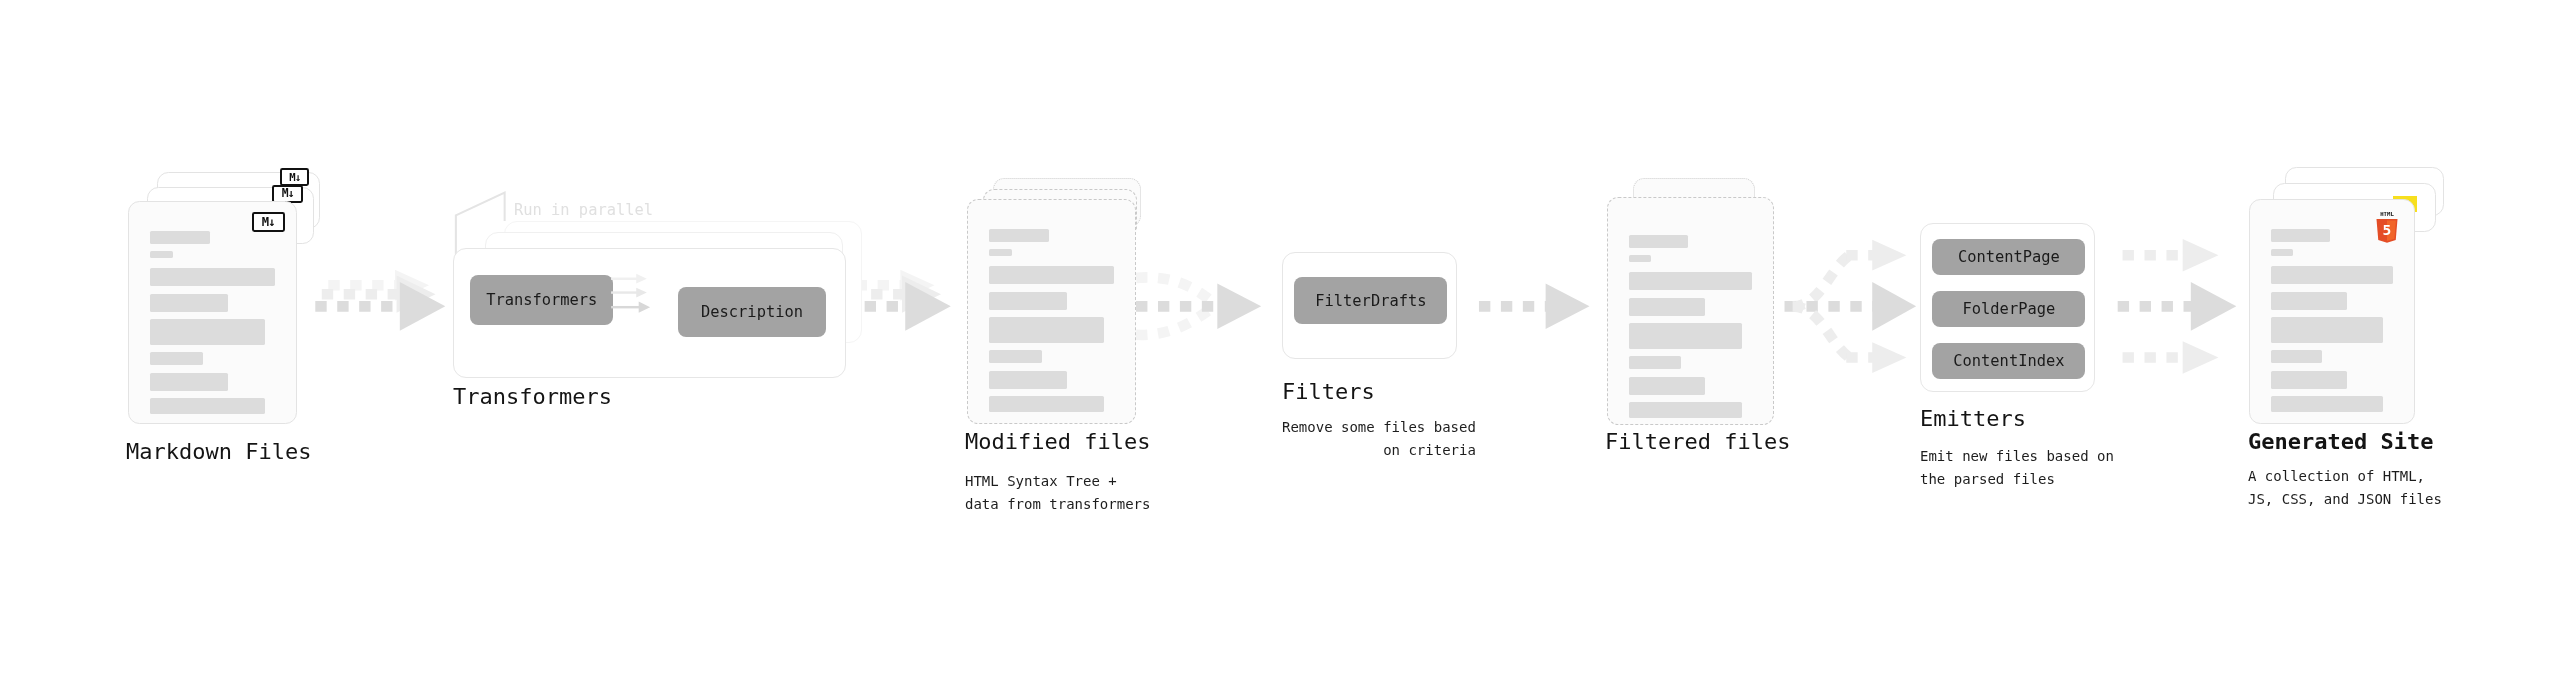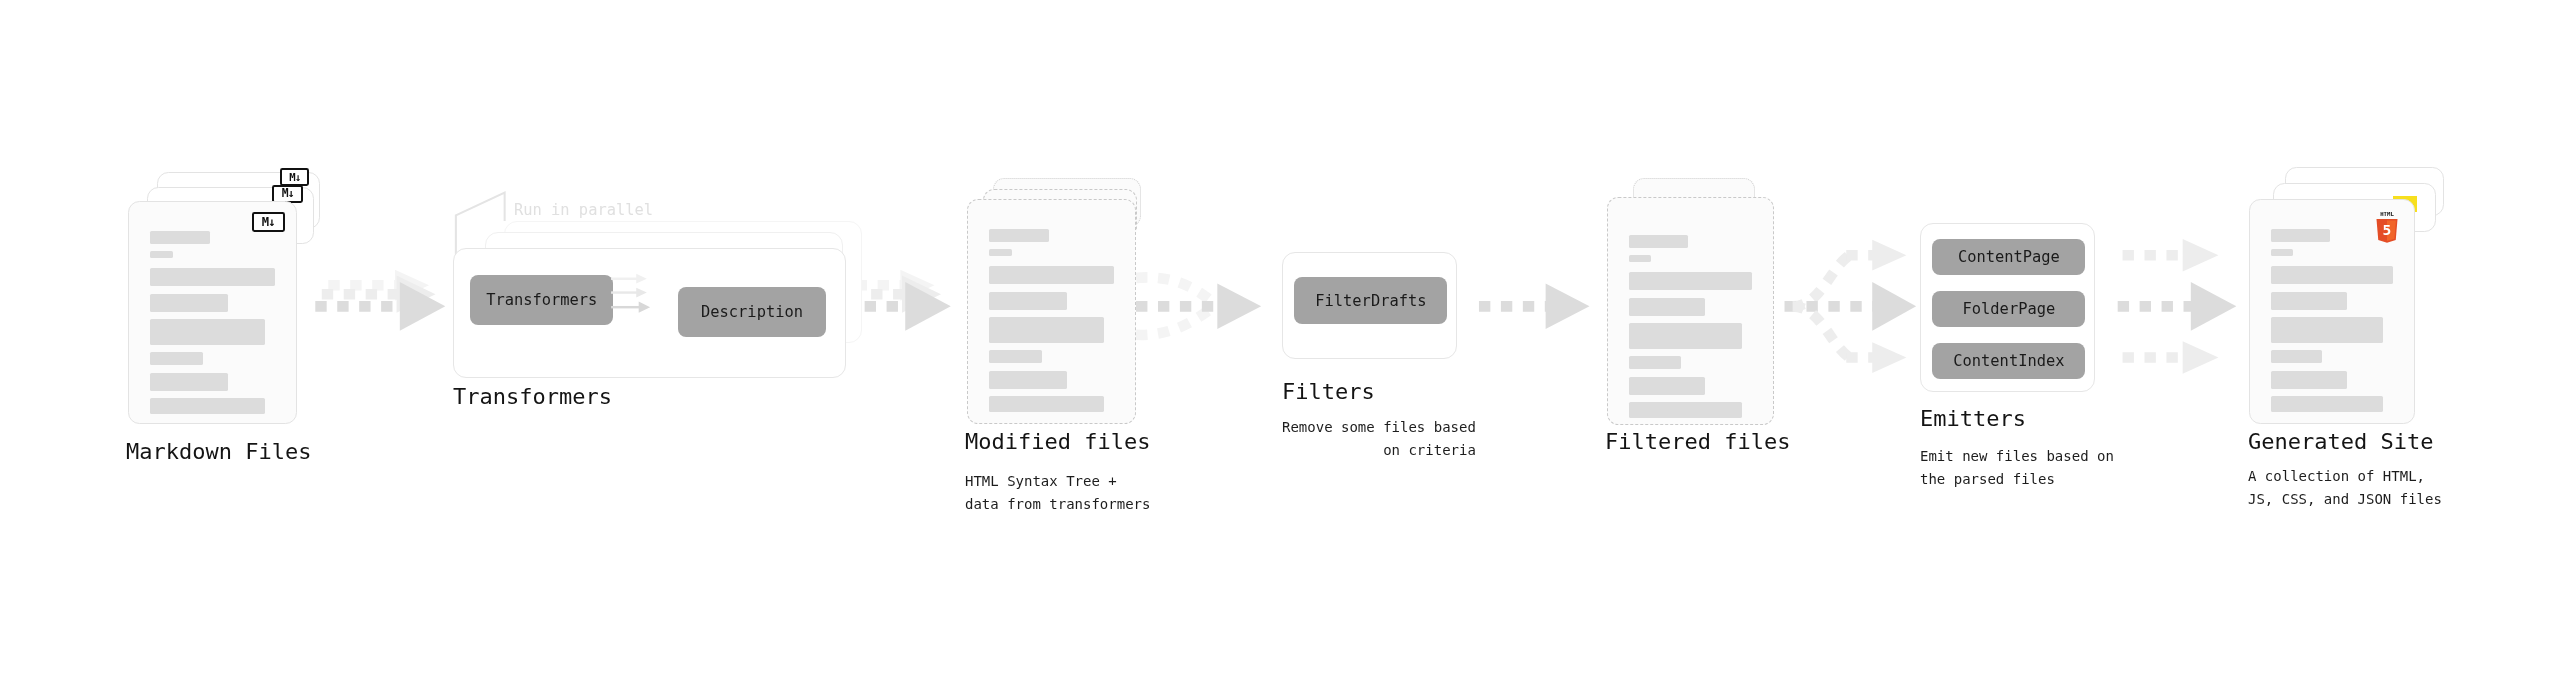--- a/index.html
+++ b/index.html
@@ -314,7 +314,7 @@
       </div>
     </div>
   </div>
-  <div class="title" style="left:2248px; top:429px;">Generated Site</div>
+  <div class="title" style="left:2248px; top:429px;font-weight:bold;">Generated Site</div>
   <div class="sub" style="left:2248px; top:465px;">A collection of HTML,
 JS, CSS, and JSON files</div>
 

